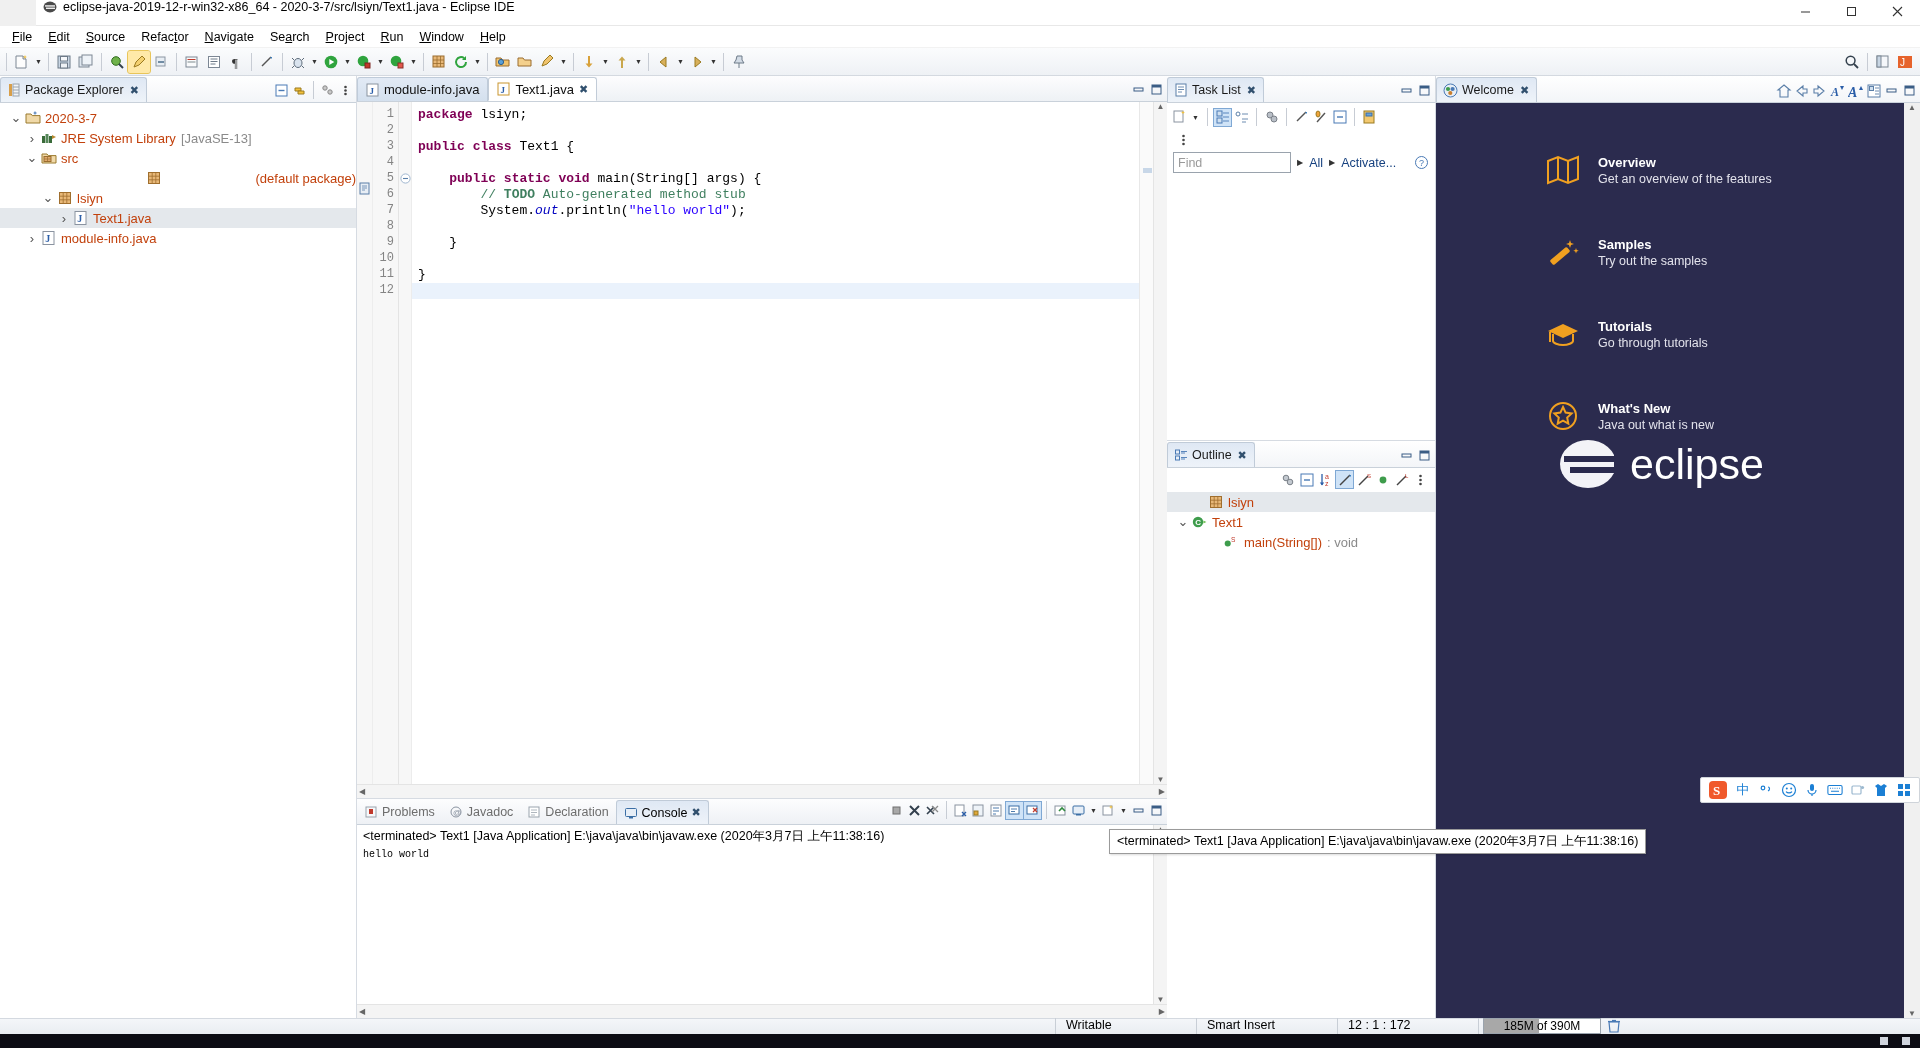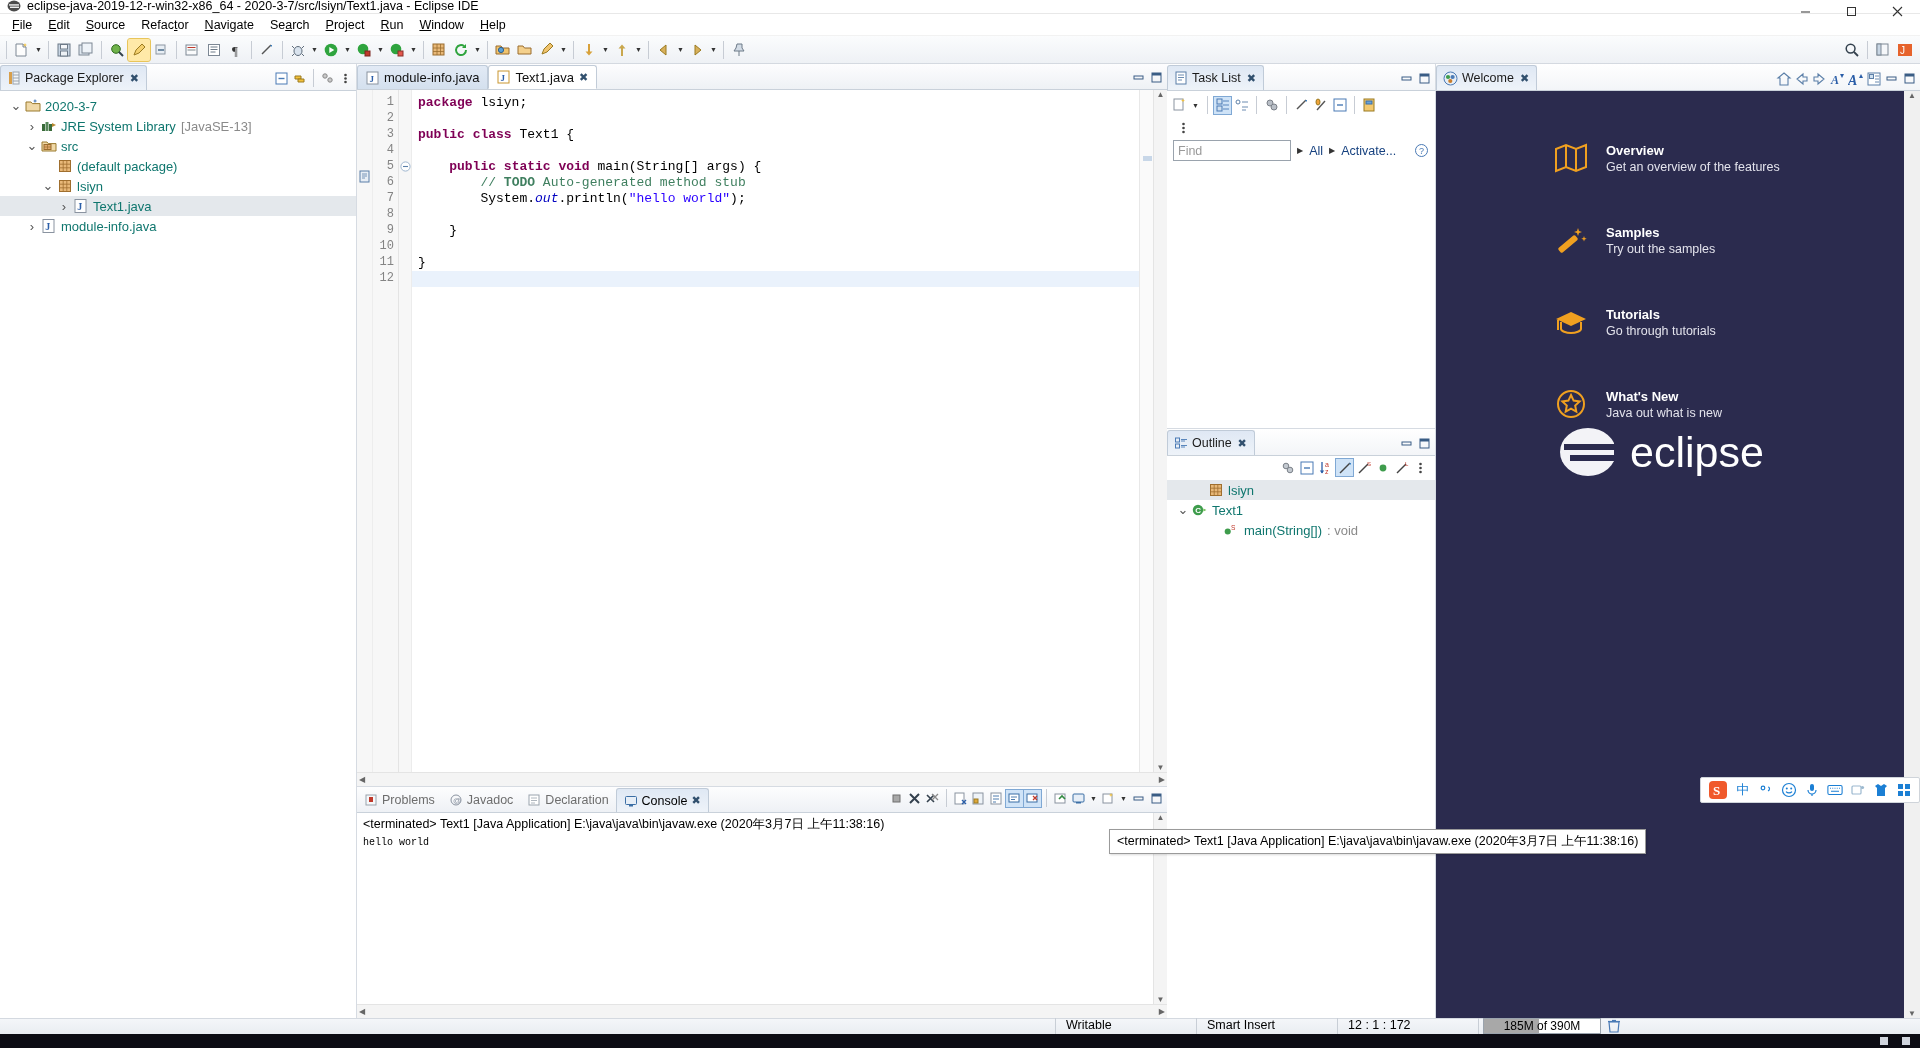--- a/index.html
+++ b/index.html
@@ -20,12 +20,13 @@
 
   
   .titlebar {
-    height: 14px;
+    height: 26px;
     background: #ffffff;
-    display: flex; align-items: flex-end;
+    display: flex; align-items: flex-start;
     border-bottom: 1px solid #e8e8e8;
     flex: none;
     position: relative;
+    margin-left: 36px;
   }
   .title-ico {
     width: 14px; height: 14px; margin: 0 6px 0 7px;

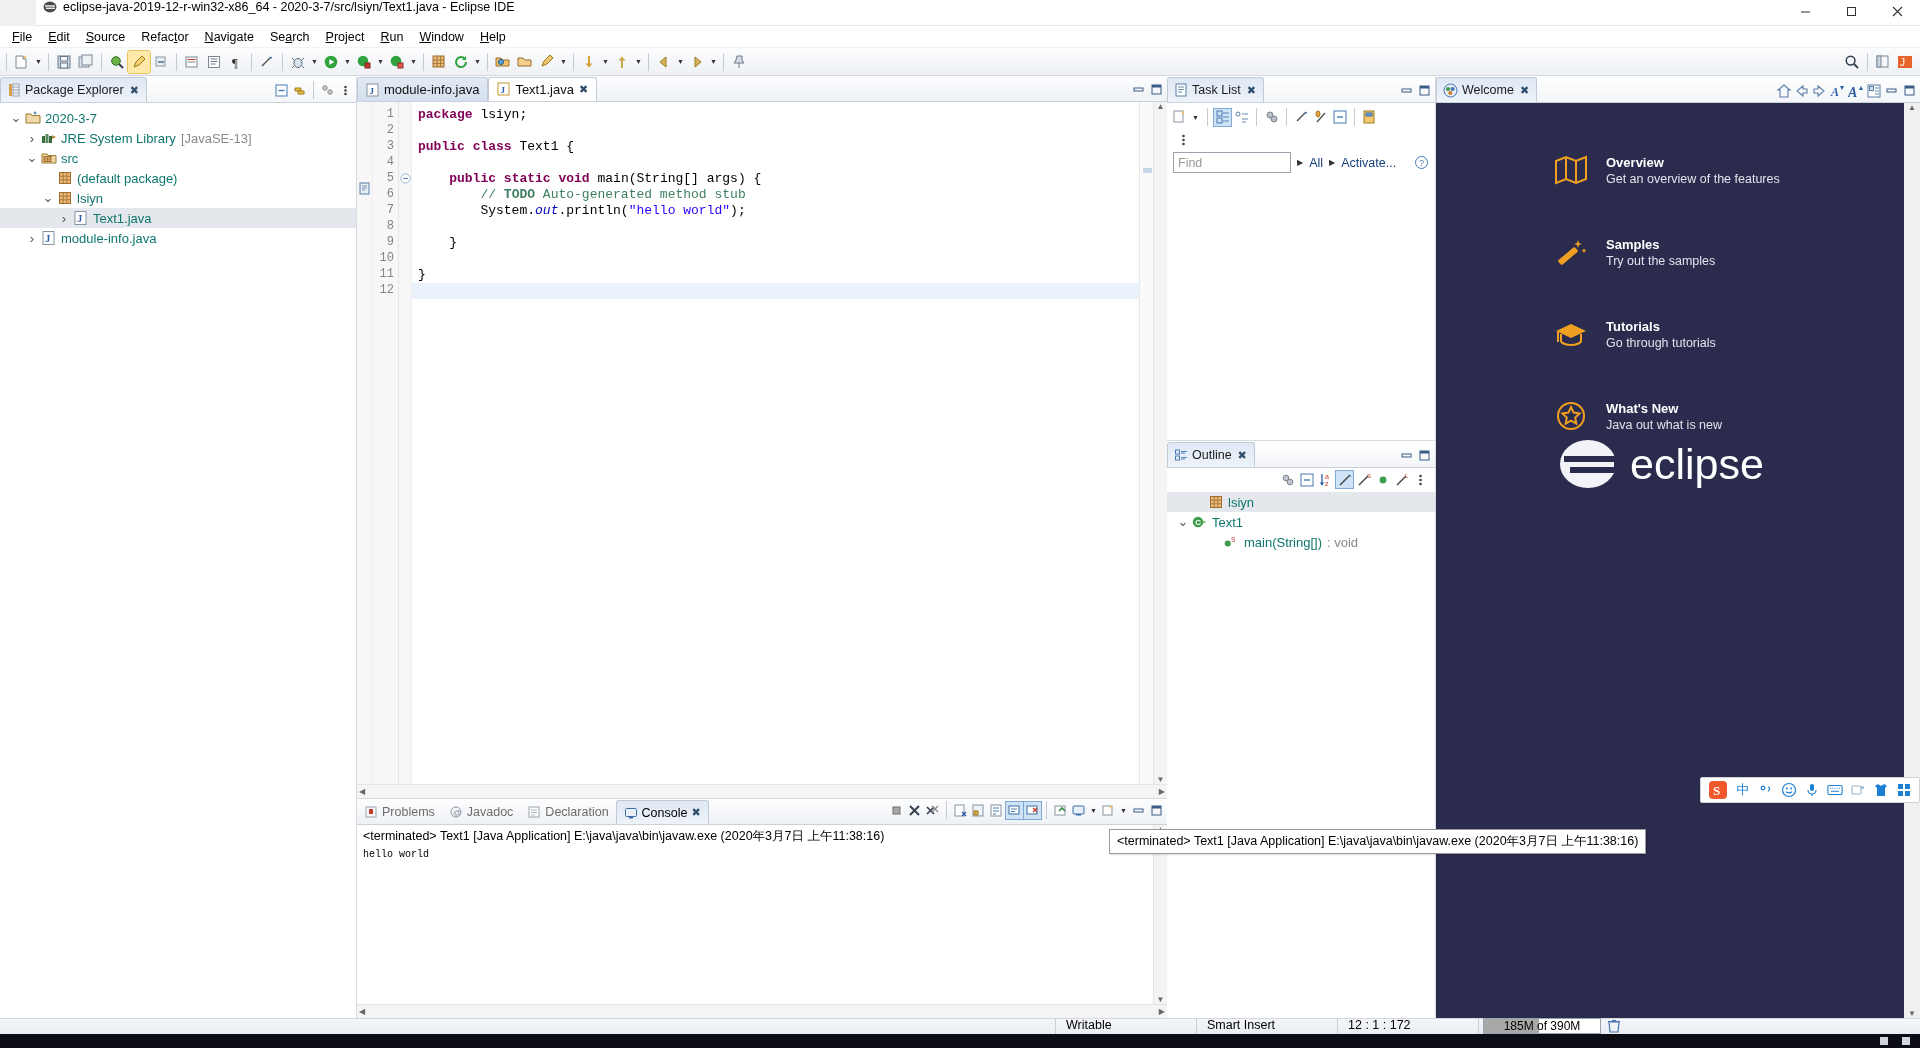--- a/index.html
+++ b/index.html
@@ -146,7 +146,7 @@
     font-size: 9px; color: #555;
   }
   .tico { width: 17px; height: 16px; flex: none; margin-right: 4px; display:flex;align-items:center;justify-content:center;}
-  .tlbl { color: #0f766e; }
+  .tlbl { color: #c2410c; }
   .tsub { color: #8a8a8a; margin-left: 5px; }
 
   

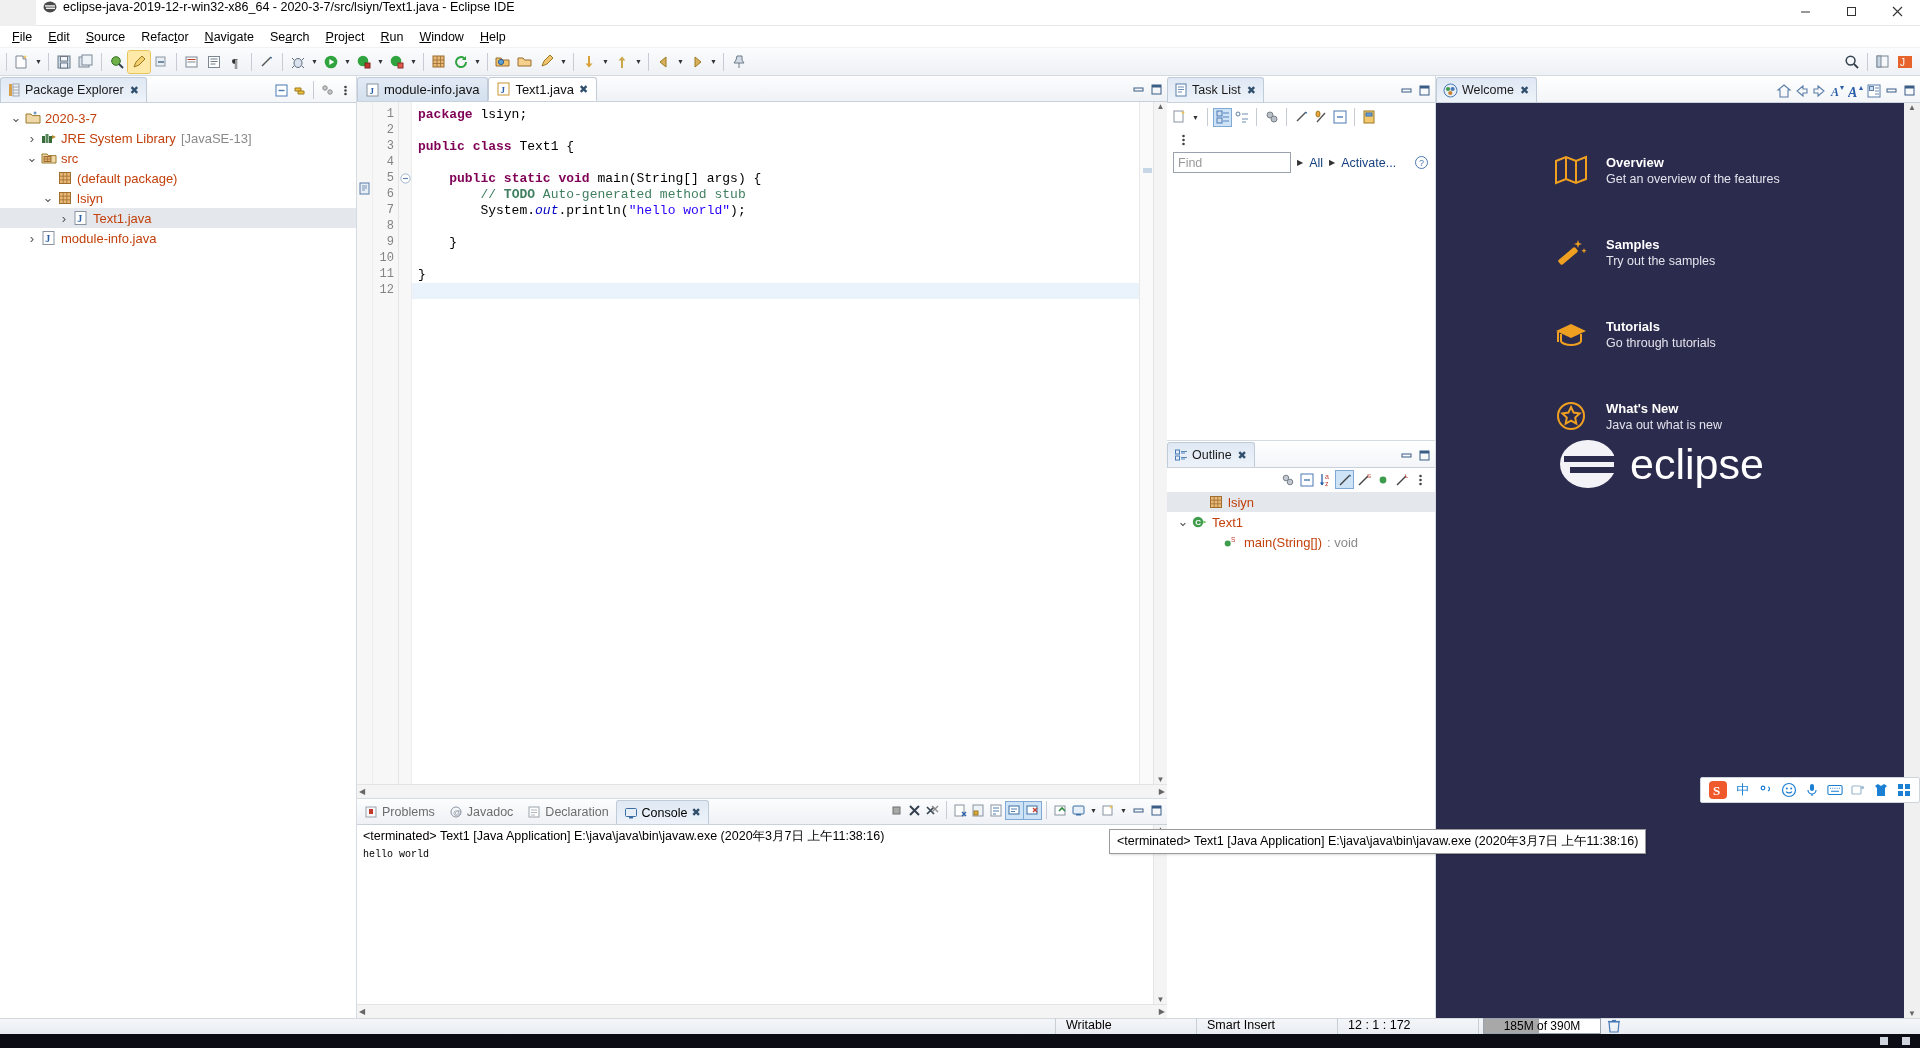--- a/index.html
+++ b/index.html
@@ -263,7 +263,7 @@
   .welcome-part { width: 485px; flex: none; display: flex; flex-direction: column;
                   border-left: 1px solid #d6dbe2; }
   .welcome-body { flex: 1; background: #2b2b4e; position: relative; display:flex; min-height:0;}
-  .welcome-inner { flex:1; padding: 50px 2px 0 110px; min-width:0;margin-left:8px;}
+  .welcome-inner { flex:1; padding: 50px 2px 0 110px; min-width:0;}
   .wrow { display: flex; align-items: center; gap: 18px; margin-bottom: 48px; }
   .wicon { width: 34px; height: 34px; flex: none; display:flex;align-items:center;justify-content:center;}
   .wtitle { color: #fff; font-size: 13px; font-weight: bold; }

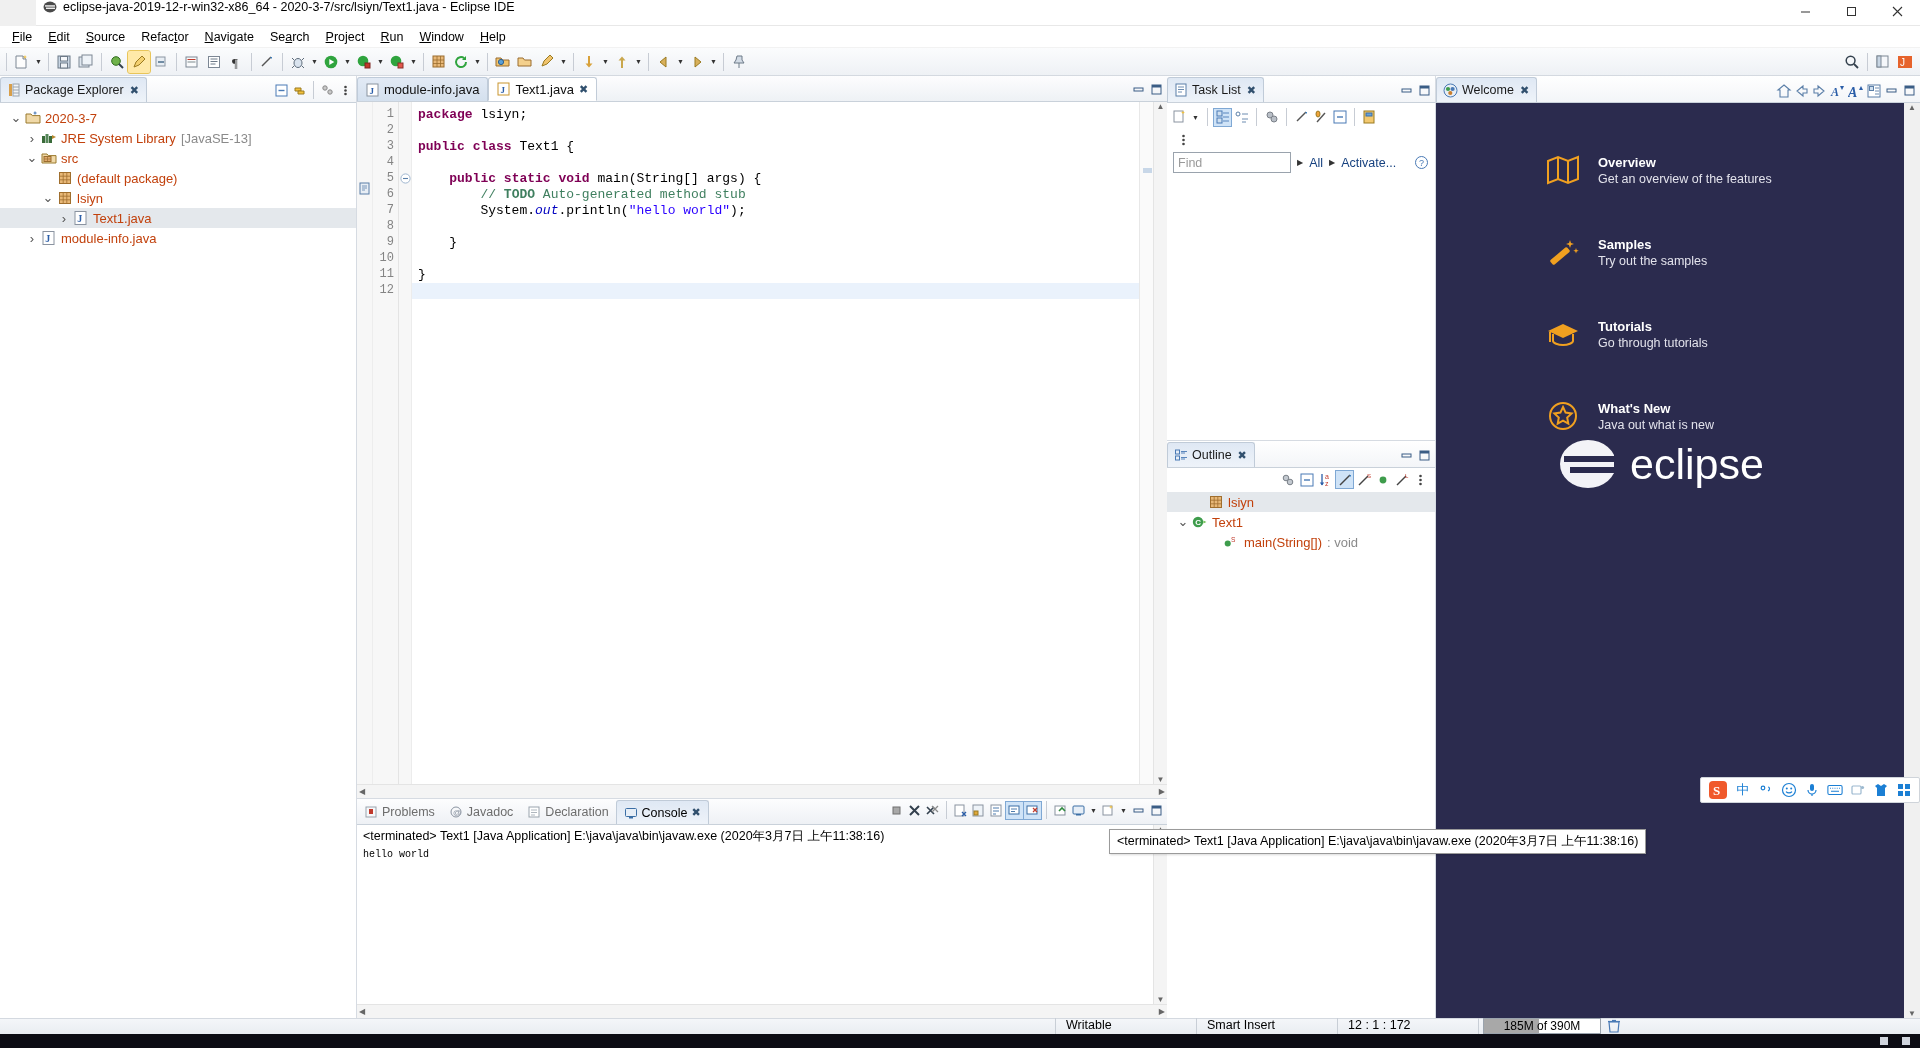--- a/index.html
+++ b/index.html
@@ -641,7 +641,7 @@
               </span>
               <span class="tlbl">src</span>
             </div>
-            <div class="trow" style="padding-left: 40px;">
+            <div class="trow" style="padding-left: 40px; justify-content: space-between;">
               <span class="twist"></span>
               <span class="tico">
                 <svg width="16" height="16" viewBox="0 0 16 16">

